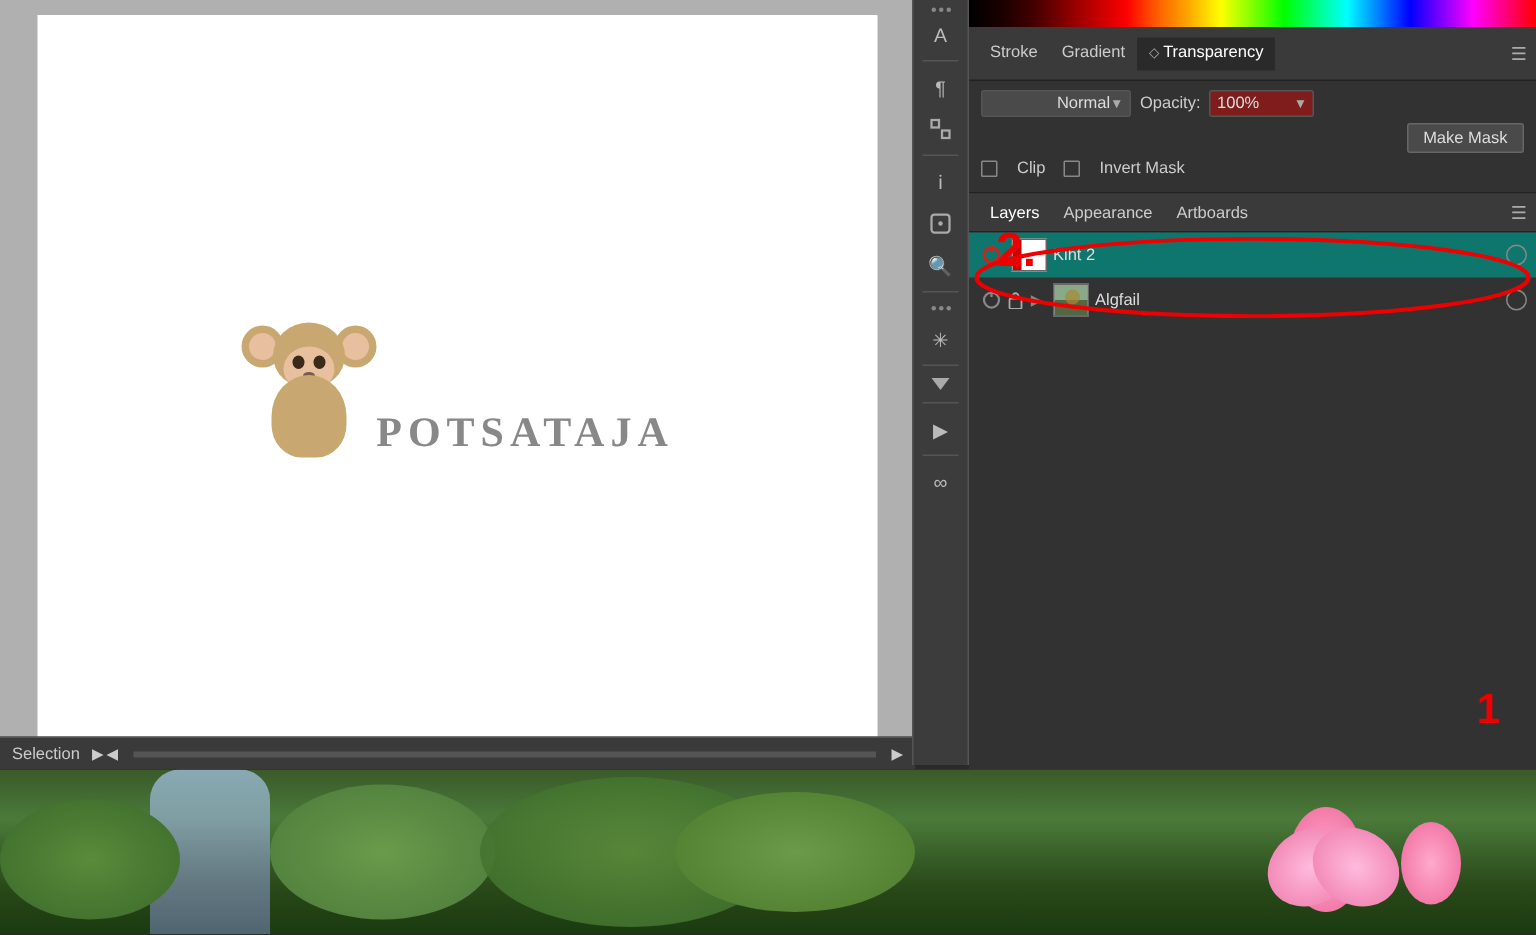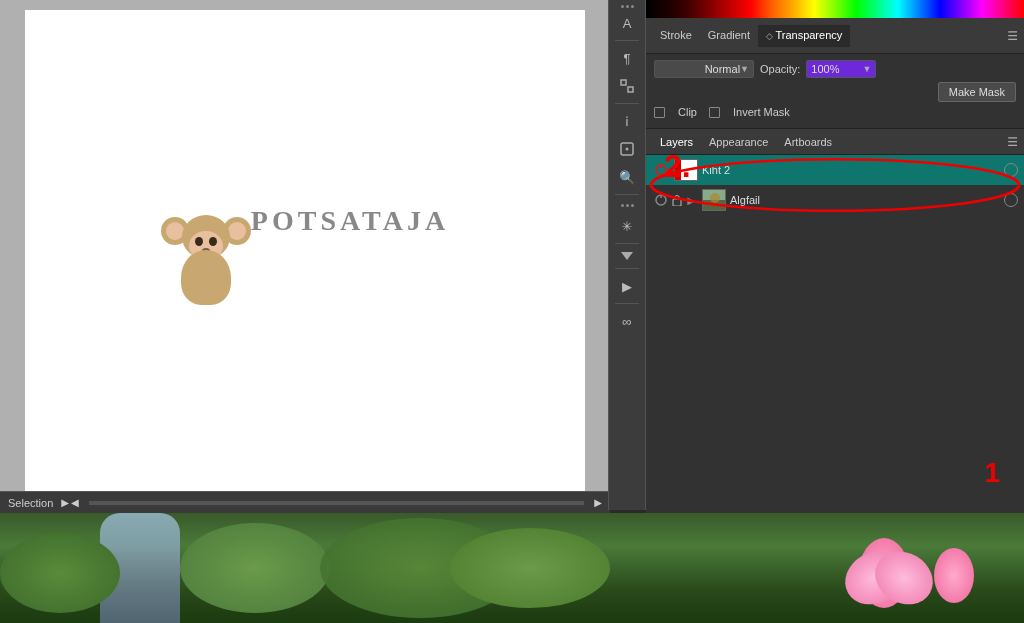--- a/index.html
+++ b/index.html
@@ -229,7 +229,7 @@
     .blend-arrow { color: #aaa; font-size: 9px; }
     .opacity-label { color: #ccc; font-size: 11px; }
     .opacity-select {
-      background: #6d28d9;
+      background: #7f1d1d;
       border: 1px solid #555;
       color: #ddd;
       font-size: 11px;

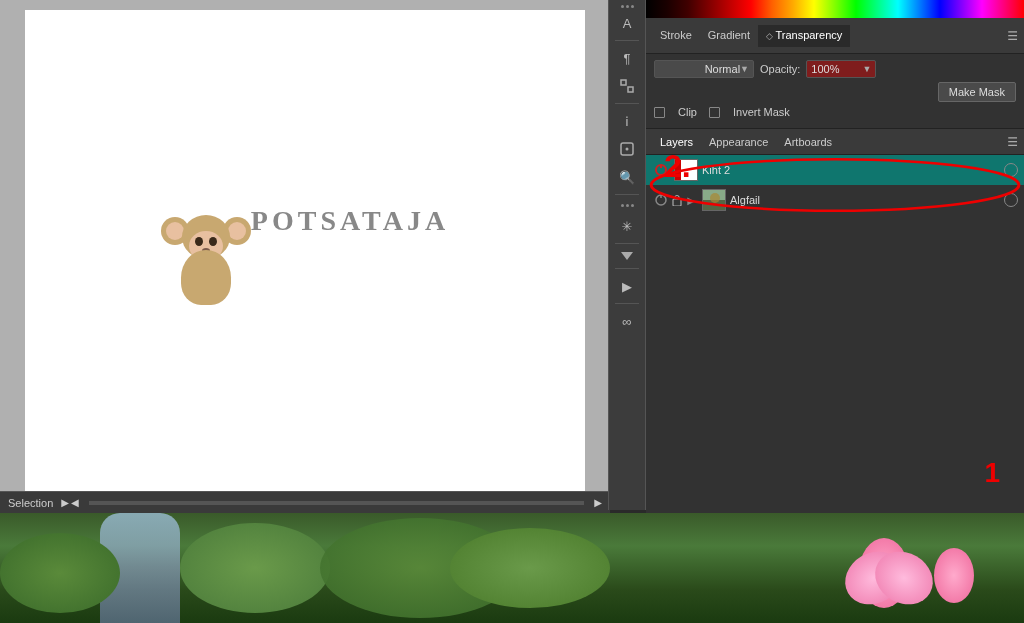--- a/index.html
+++ b/index.html
@@ -22,7 +22,7 @@
       display: flex; align-items: center; justify-content: center;
     }
     .canvas-content {
-      display: flex; align-items: flex-start; 
+      display: flex; align-items: flex-end; 
     }
     
     .monkey {

